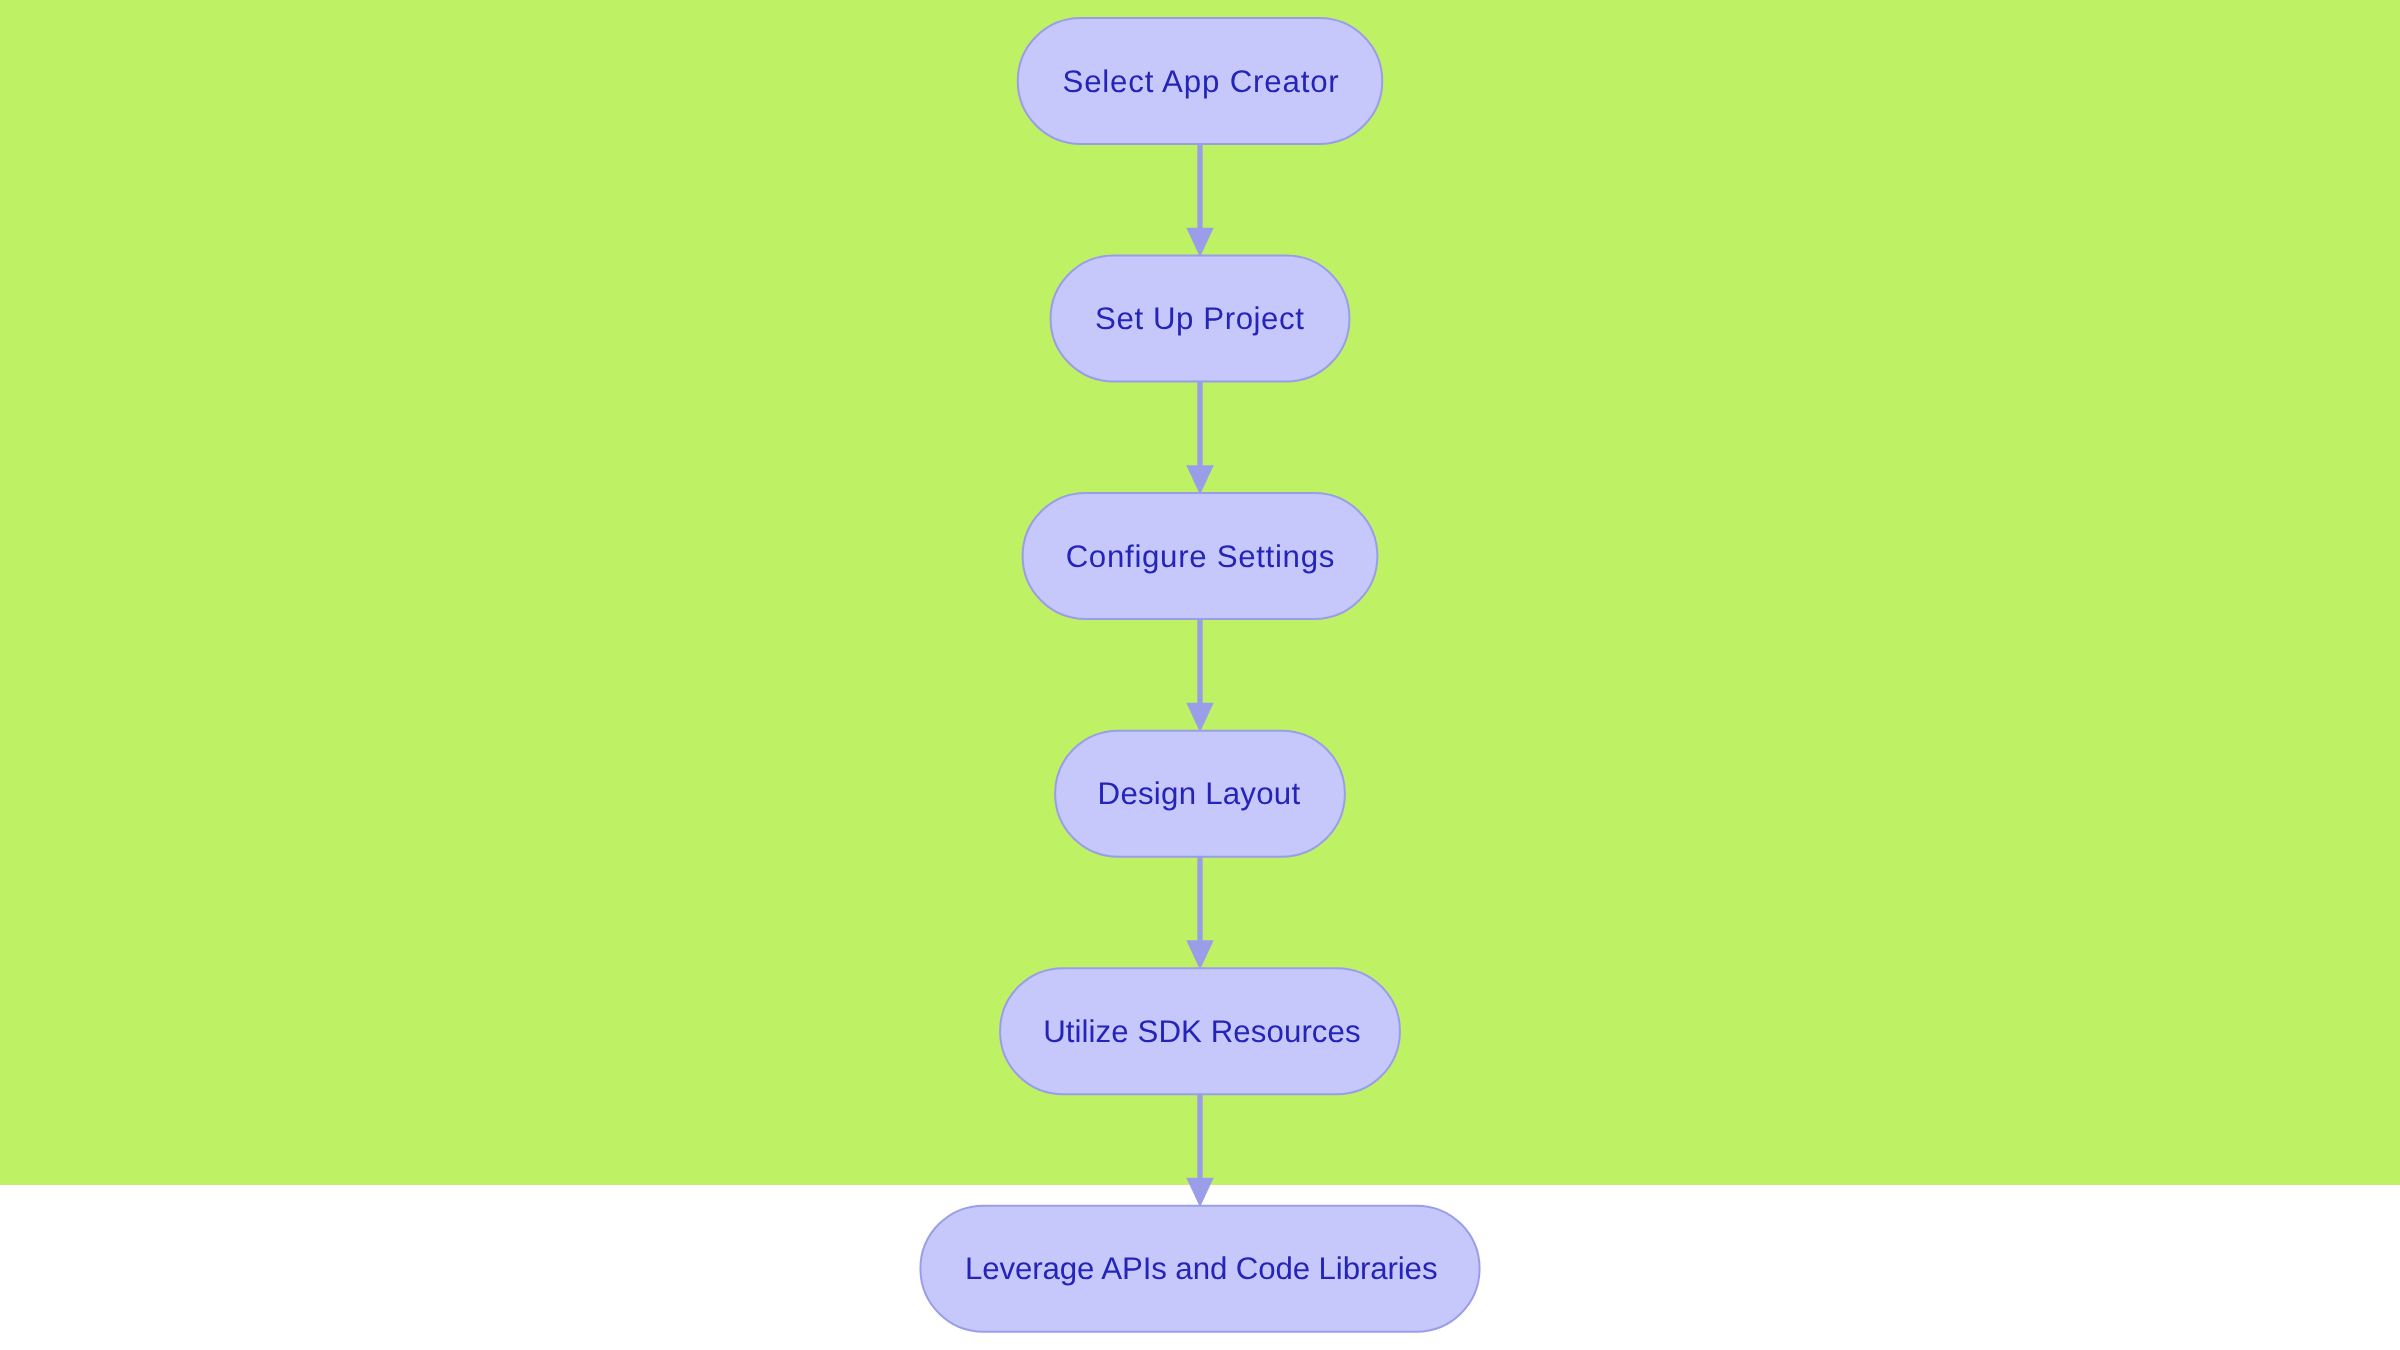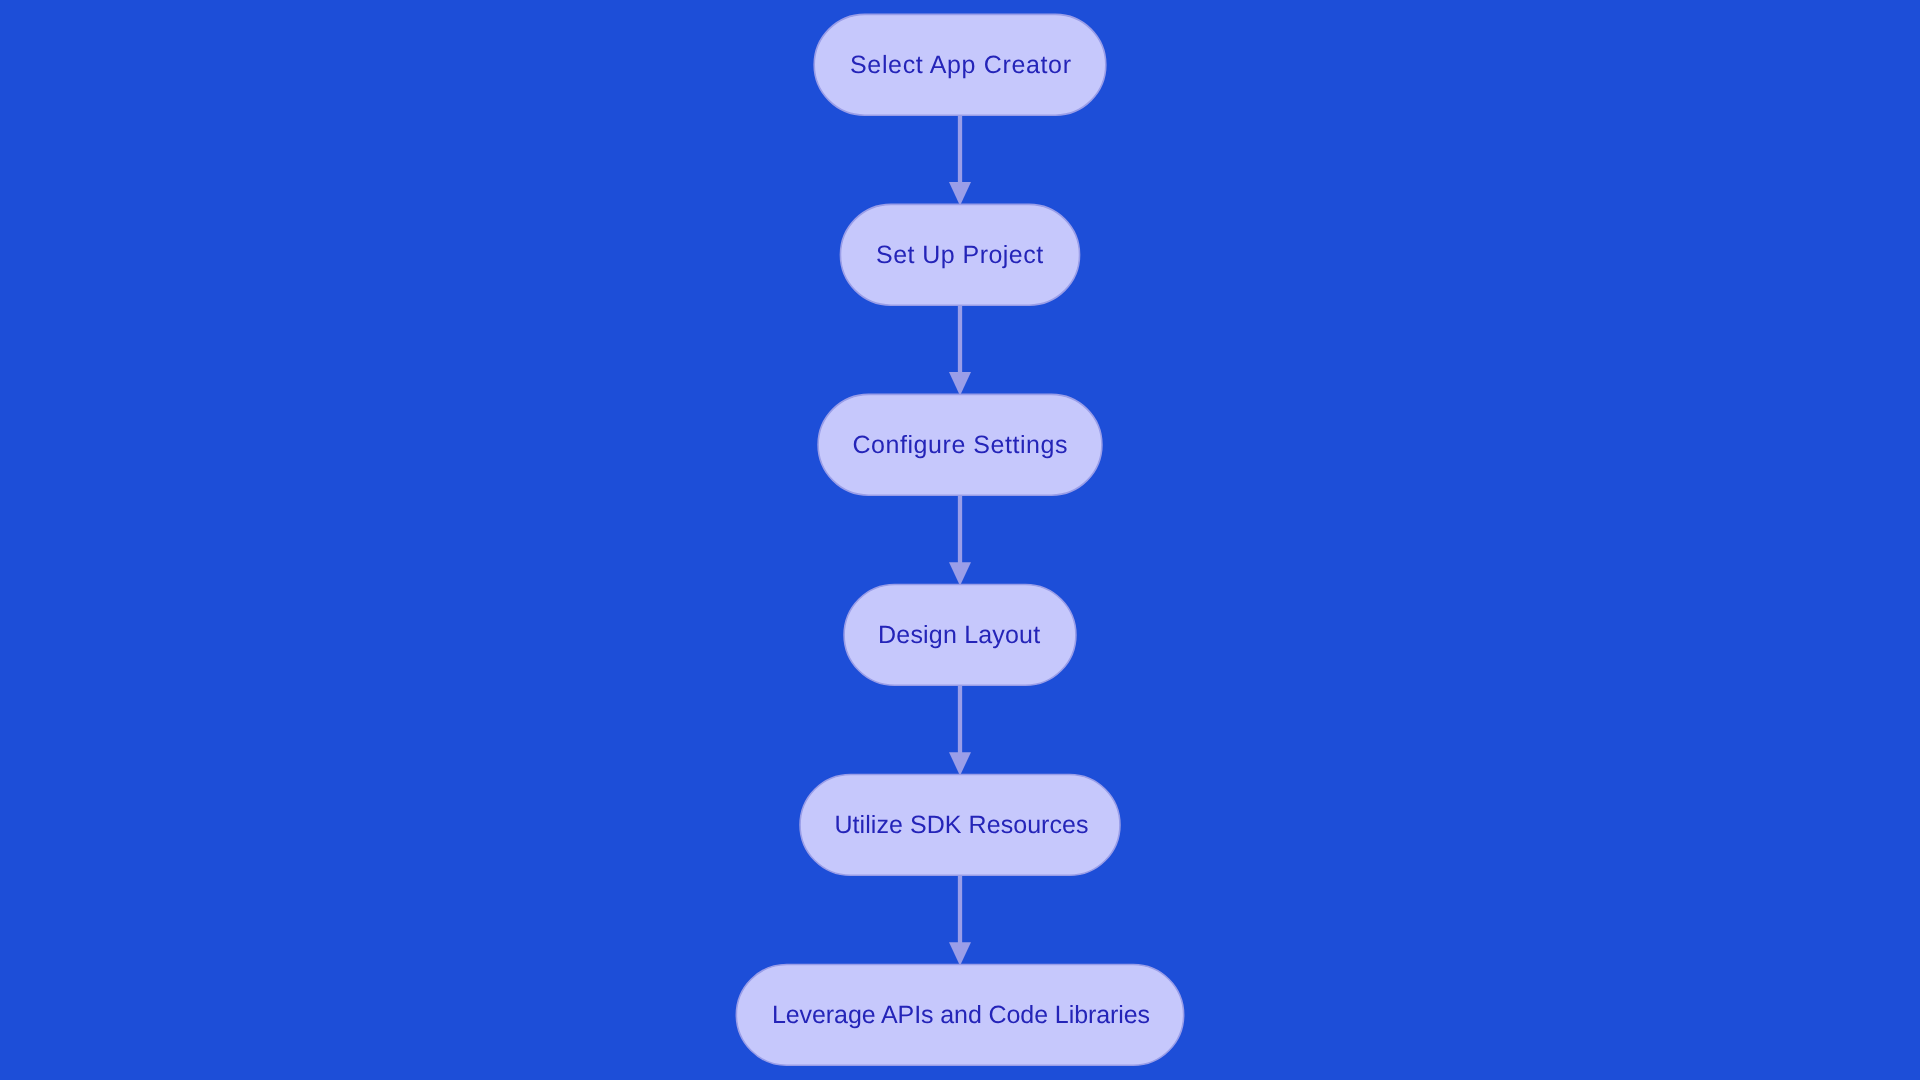--- a/index.html
+++ b/index.html
@@ -14,8 +14,8 @@
   #flow-root {
     position: relative;
     width: 1920px;
-    height: 1080px;
-    background: #1d4ed8;
+    height: 948px;
+    background: #bef264;
   }
   #flow-svg {
     position: absolute;

